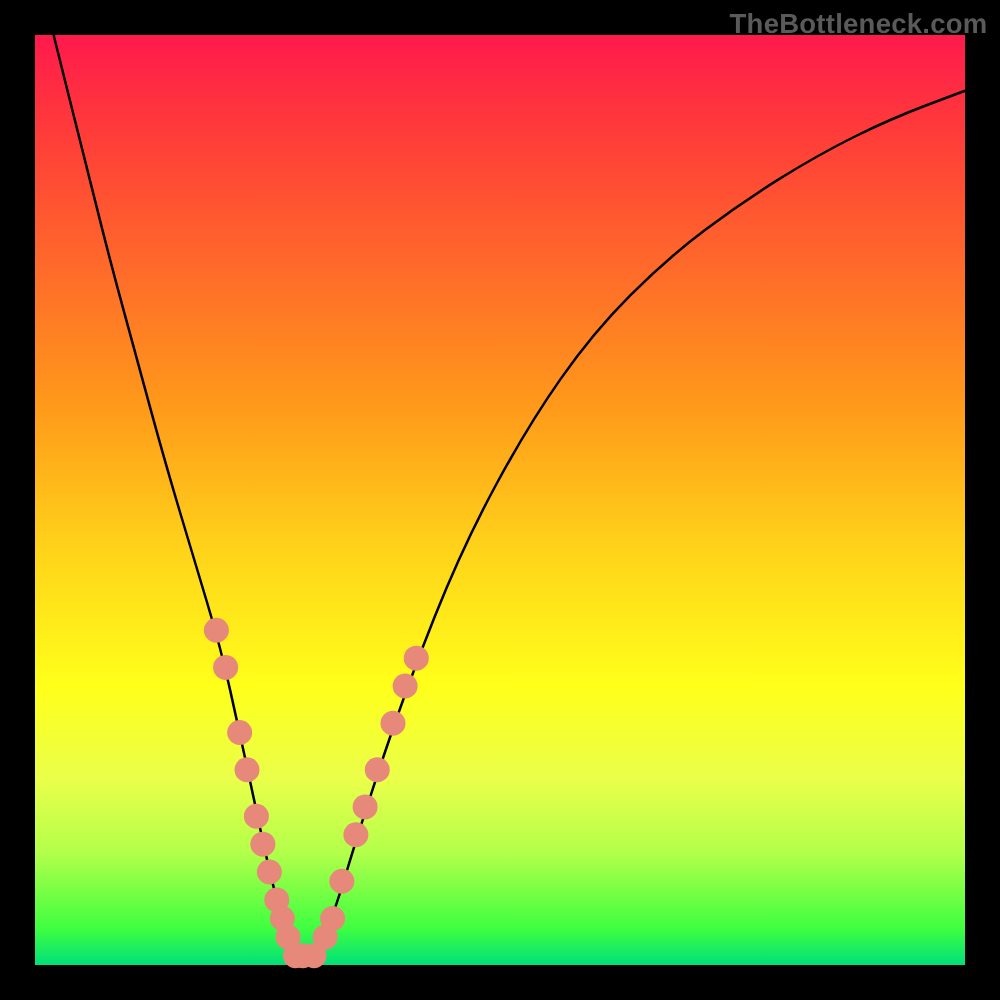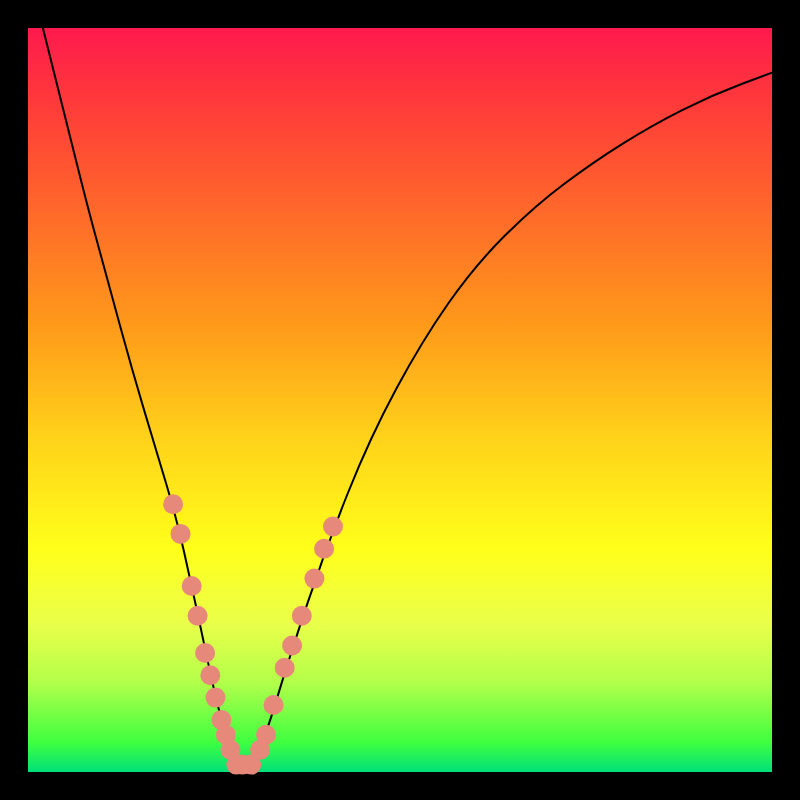--- a/index.html
+++ b/index.html
@@ -52,6 +52,7 @@
 
 <div class="outer">
   <div class="plot-area"></div>
+  <div class="watermark">TheBottleneck.com</div>
   <svg class="overlay" viewBox="0 0 744 744">
     <path id="curvePath" fill="none" stroke="#000000" stroke-width="2" d="M 14.9 0.0 Q 14.9 0.0 26.0 44.6 Q 37.2 89.3 48.4 133.9 Q 59.5 178.6 70.7 219.5 Q 81.8 260.4 93.0 301.3 Q 104.2 342.2 115.3 379.4 Q 126.5 416.6 137.6 453.8 Q 148.8 491.0 156.2 524.5 Q 163.7 558.0 169.3 584.0 Q 174.8 610.1 180.4 636.1 Q 186.0 662.2 191.6 684.5 Q 197.2 706.8 202.7 721.7 Q 208.3 736.6 215.8 736.6 Q 223.2 736.6 230.6 721.7 Q 238.1 706.8 249.2 669.6 Q 260.4 632.4 279.0 576.6 Q 297.6 520.8 319.9 465.0 Q 342.2 409.2 368.3 360.8 Q 394.3 312.5 420.4 275.3 Q 446.4 238.1 476.2 208.3 Q 505.9 178.6 535.7 156.2 Q 565.4 133.9 595.2 115.3 Q 625.0 96.7 654.7 81.8 Q 684.5 67.0 714.2 55.8 T 744.0 44.6"></path>
     <g id="dots">

